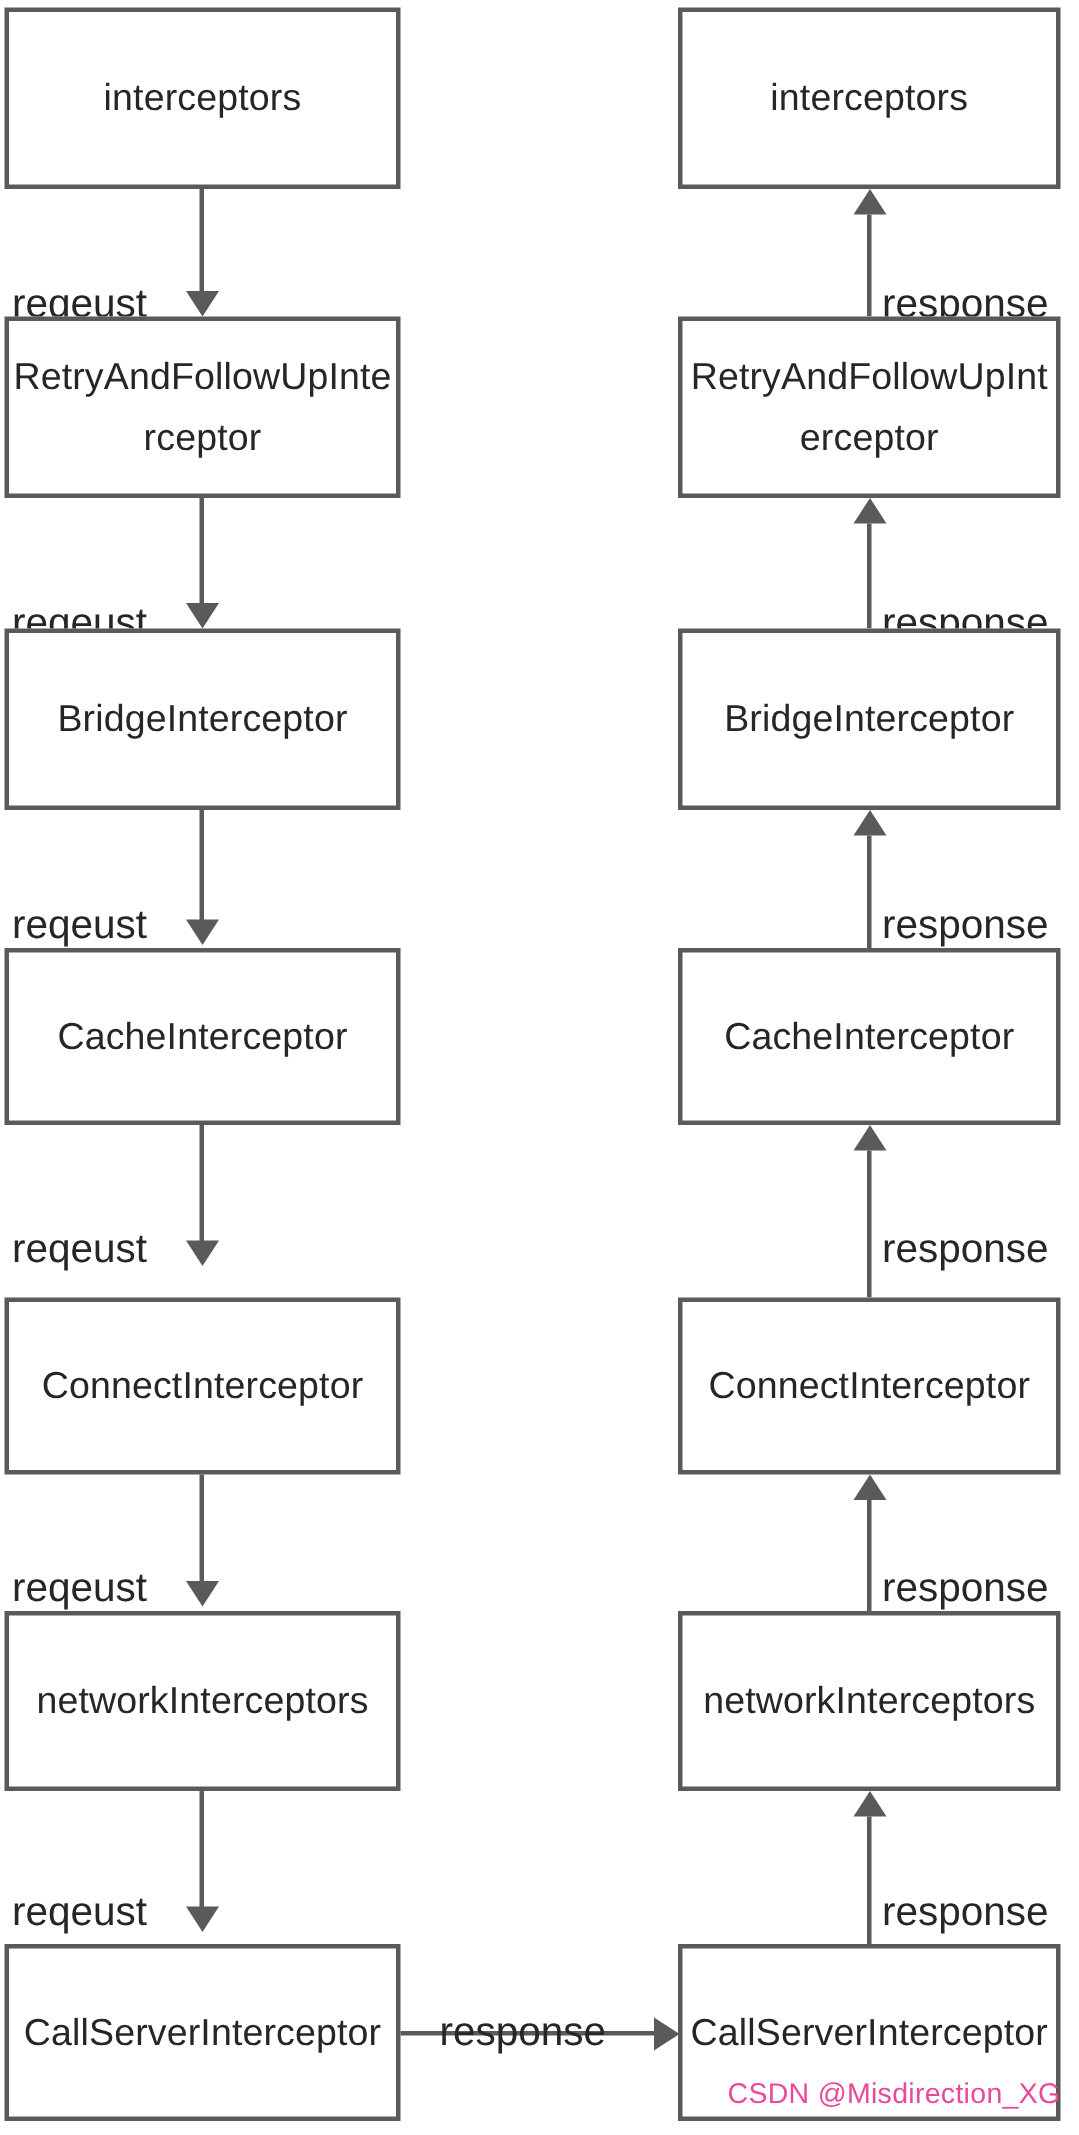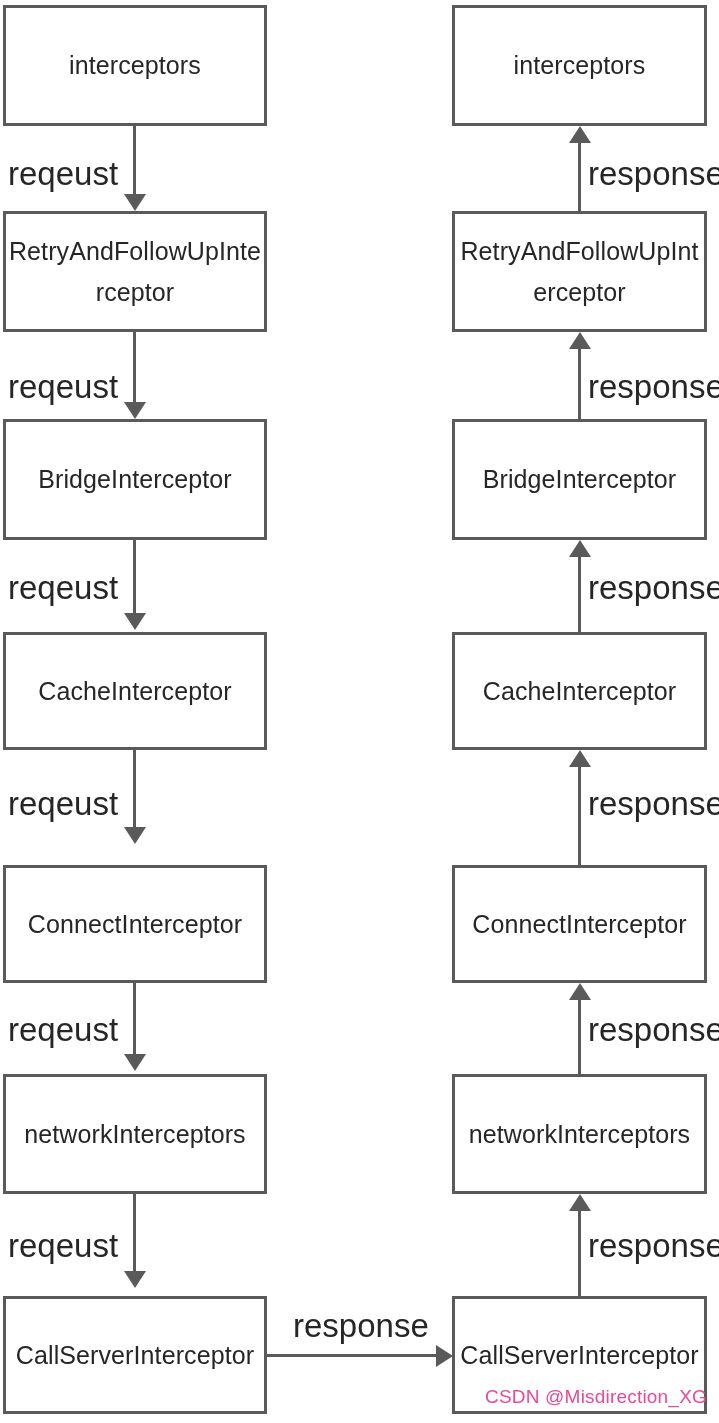--- a/index.html
+++ b/index.html
@@ -68,10 +68,11 @@
 
   .edge-label{
     position:absolute;
-    font-size:33px;
+    font-size:27px;
     line-height:28px;
     color:#262626;
     white-space:nowrap;
+    margin-top:28px;
   }
 
   .watermark{

